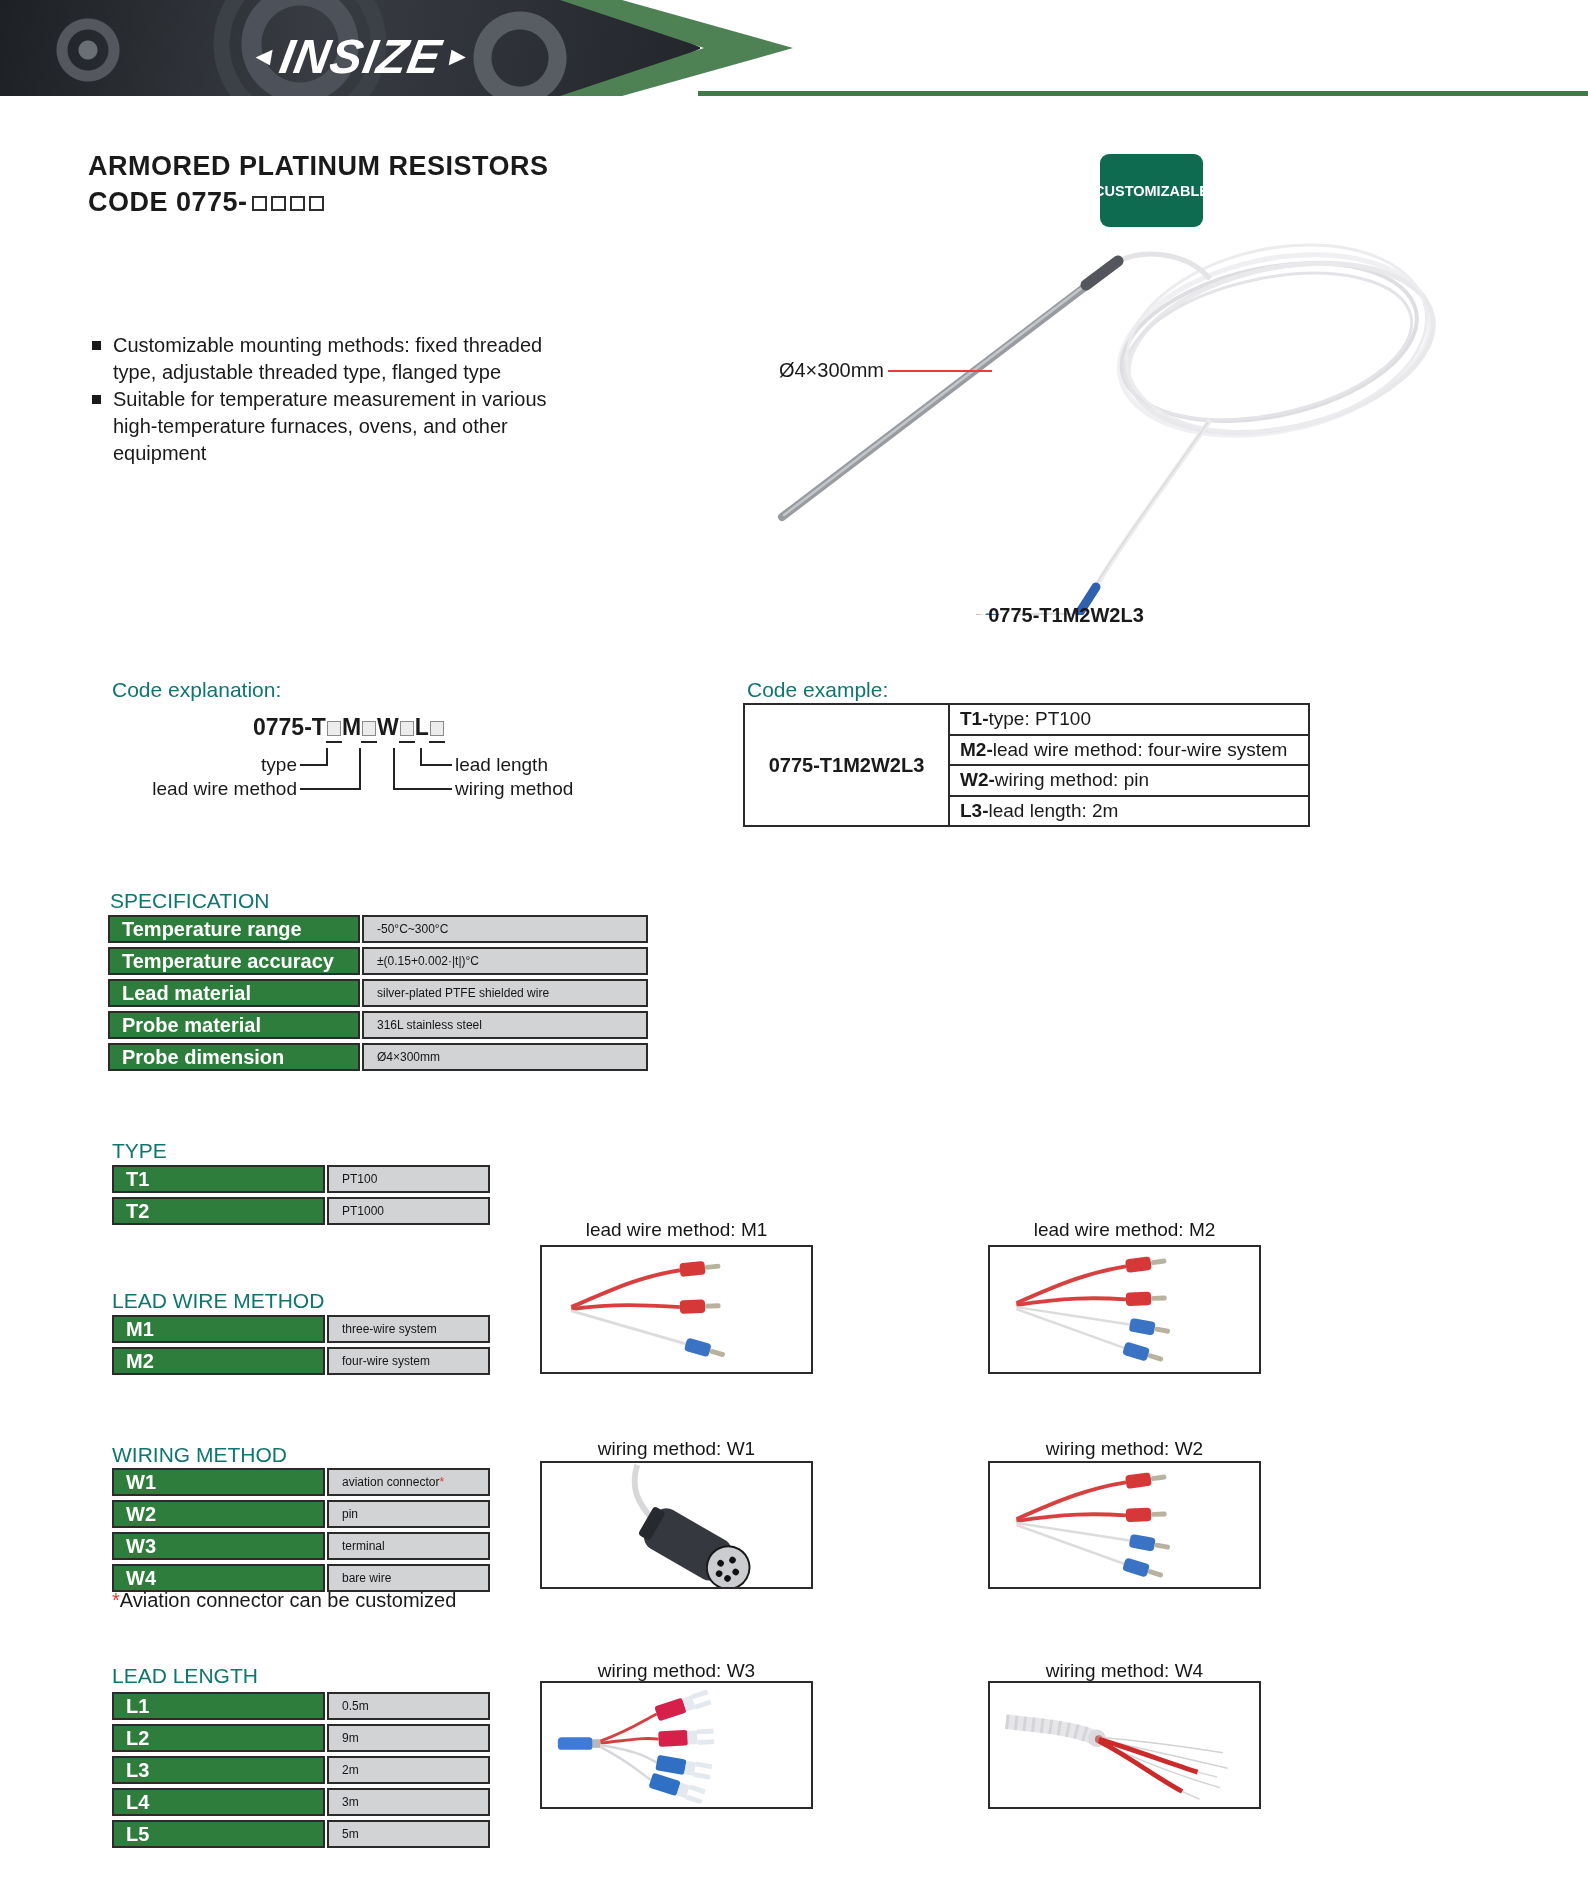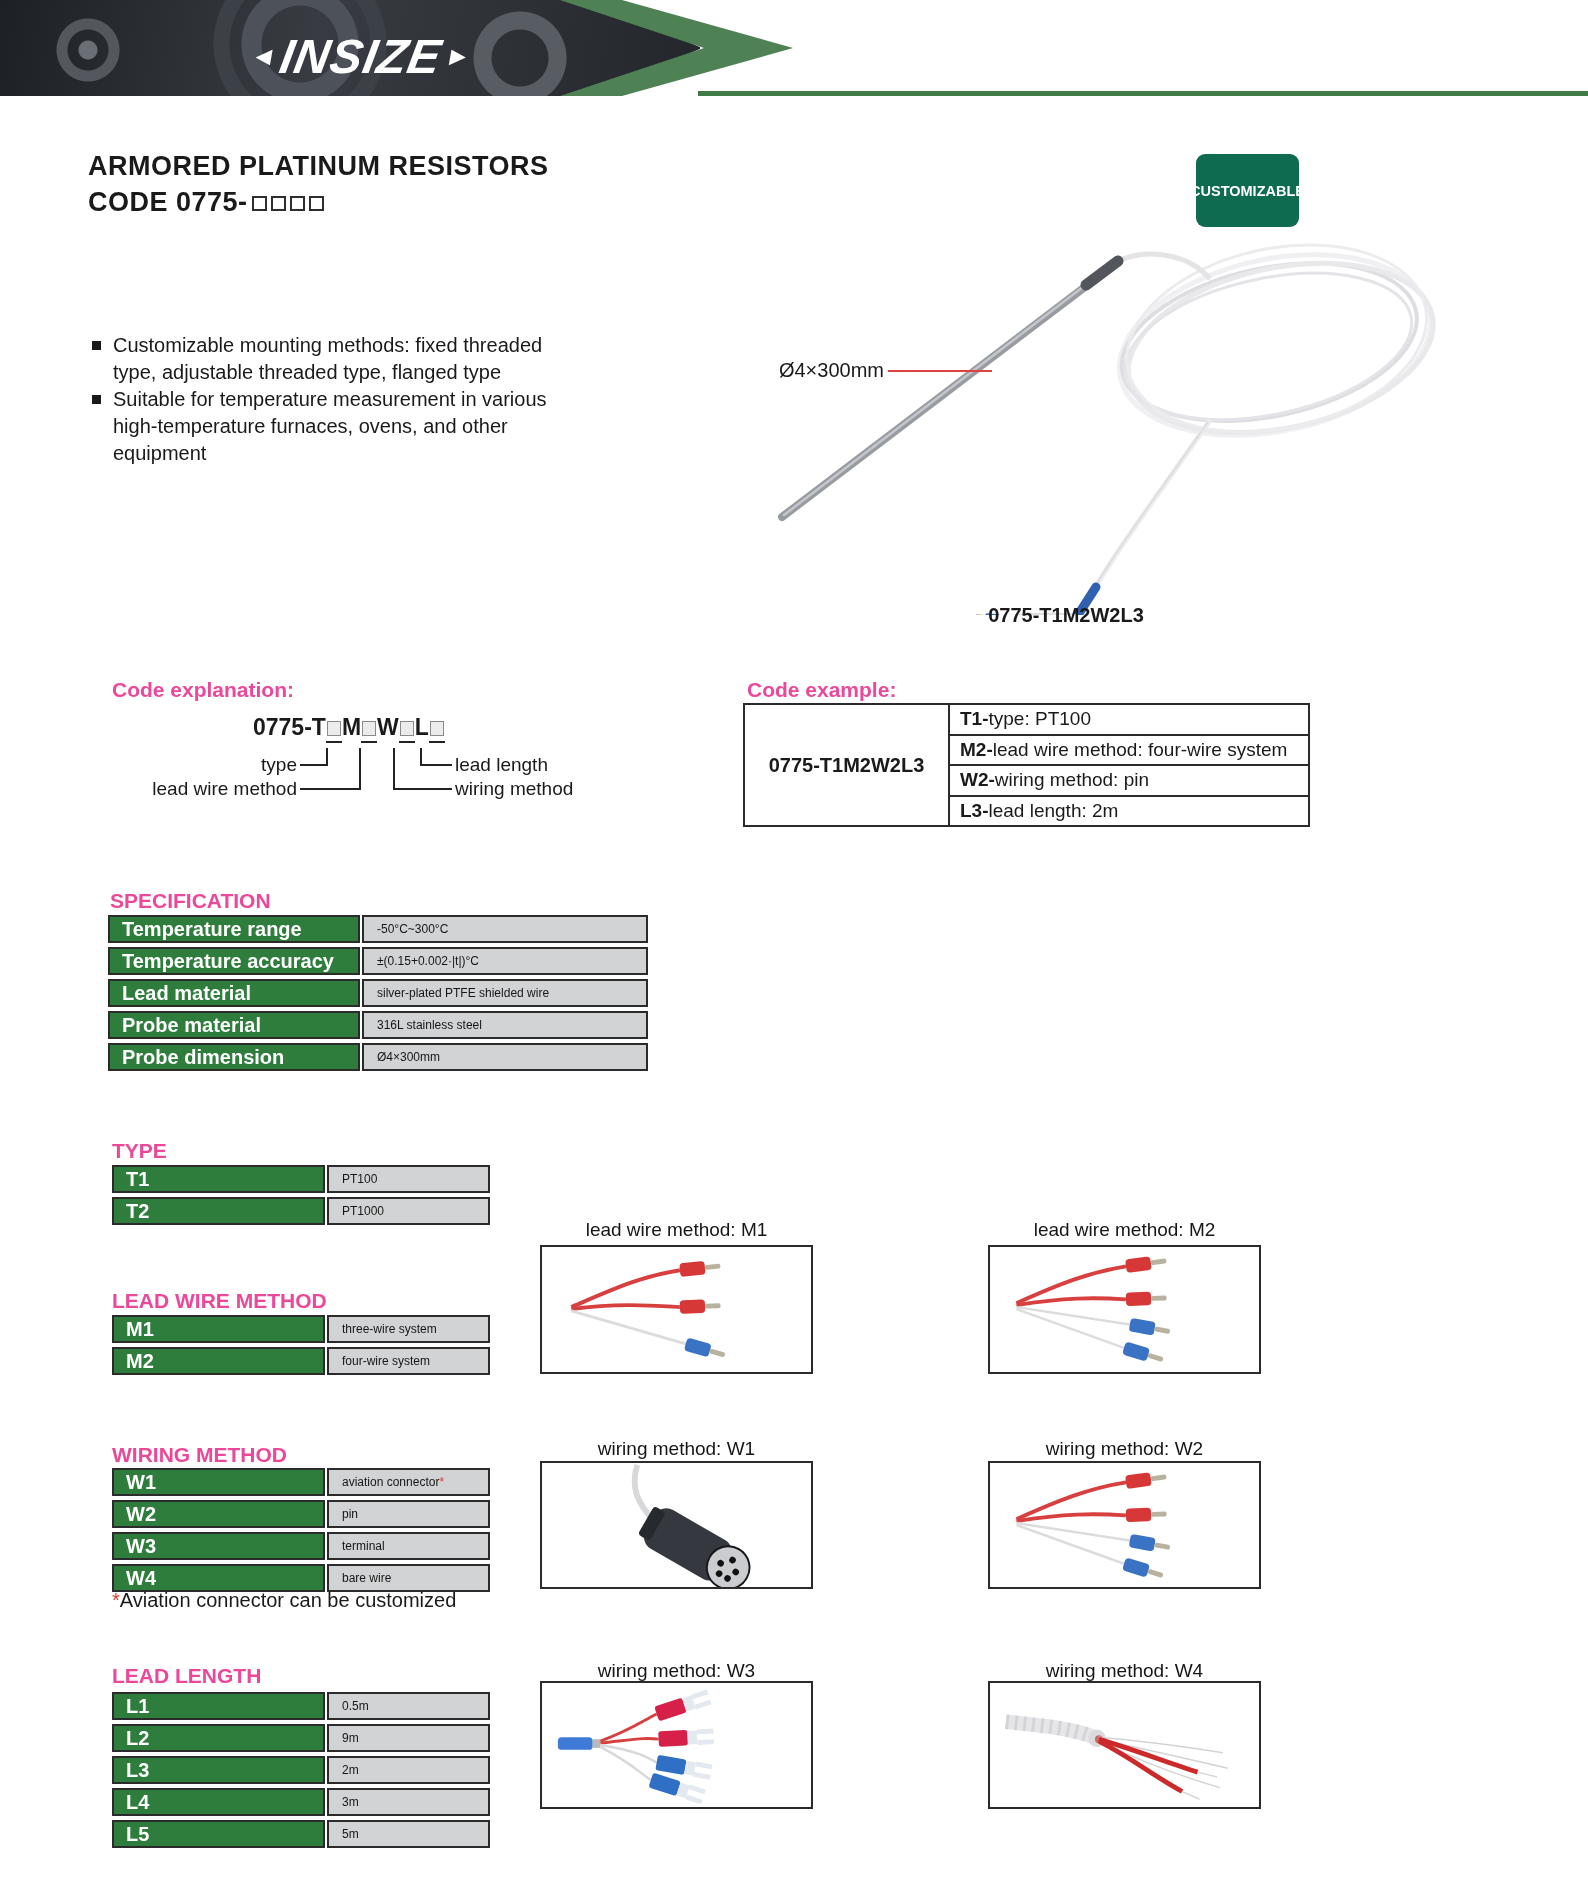--- a/index.html
+++ b/index.html
@@ -27,7 +27,7 @@
   #title{left:88px;top:148px;font-size:27px;font-weight:bold;line-height:36px;letter-spacing:0.5px;}
   .ph-sq{display:inline-block;width:15px;height:15px;border:2.5px solid #2e2e2e;margin-left:4px;
          box-sizing:border-box;}
-  #badge{left:1196px;top:154px;width:103px;height:73px;background:#0e6b50;border-radius:9px;
+  #badge{left:1100px;top:154px;width:103px;height:73px;background:#0e6b50;border-radius:9px;
          display:flex;align-items:center;justify-content:center;color:#fff;font-weight:bold;font-size:14.5px;}
   
   #features{left:92px;top:332px;width:485px;font-size:20px;line-height:27px;}

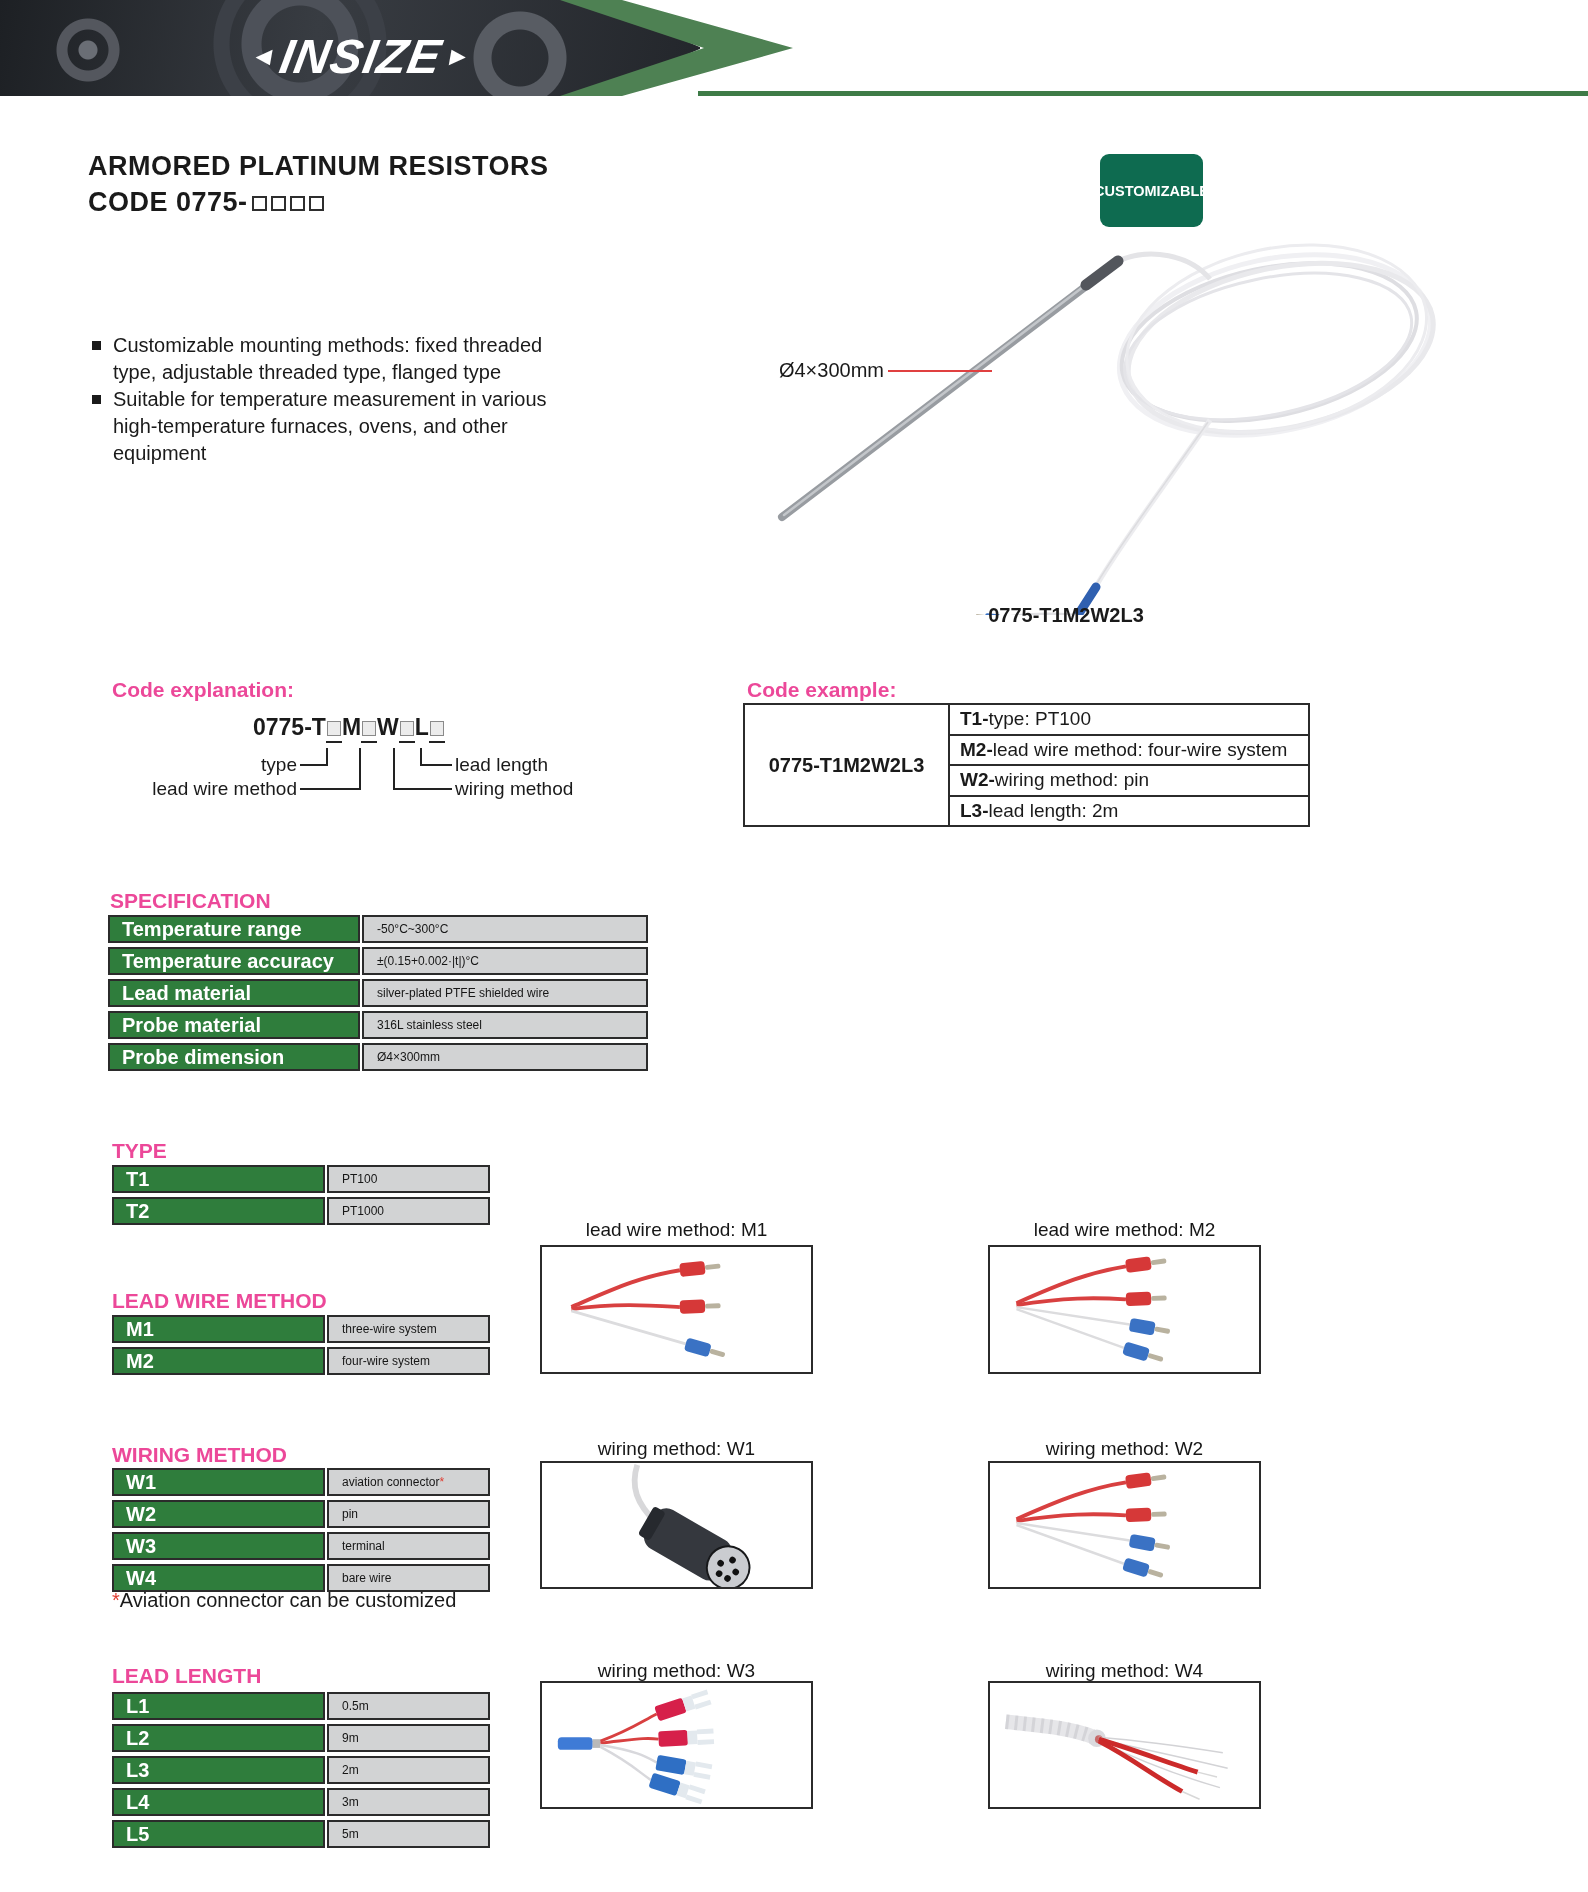--- a/index.html
+++ b/index.html
@@ -34,7 +34,7 @@
   .feat{position:relative;padding-left:21px;margin-bottom:0;}
   .bullet{position:absolute;left:0;top:9px;width:9px;height:9px;background:#1a1a1a;display:inline-block;}
   
-  .h2{font-size:21px;font-weight:bold;color:#ec4899;}
+  .h2{font-size:21px;font-weight:normal;color:#0f766e;}
   
   :root{--green:#2f7d3c;--cellgray:#d2d3d4;--bord:#2b2b2b;}
   .tbl{display:flex;flex-direction:column;}

